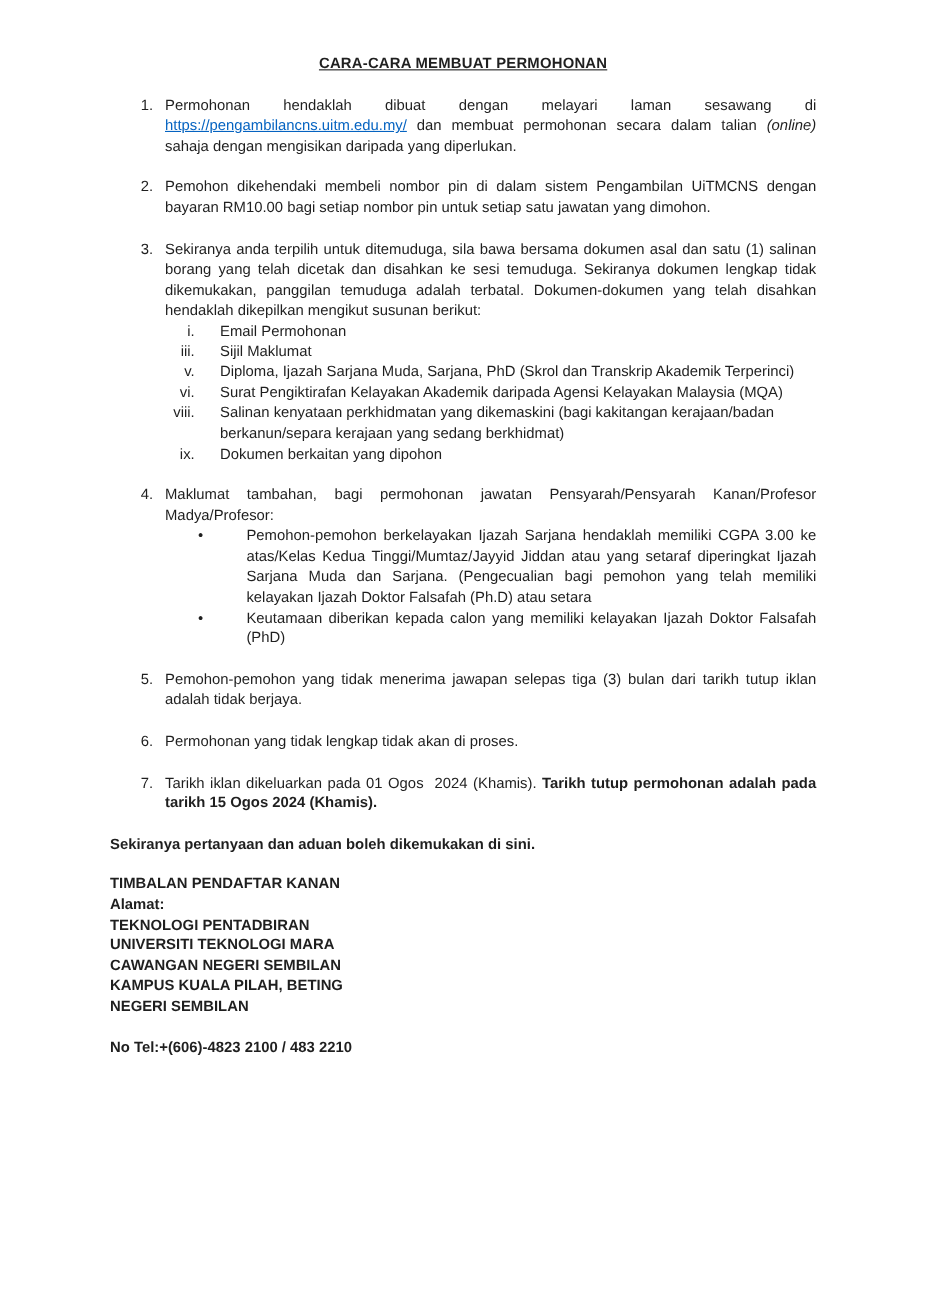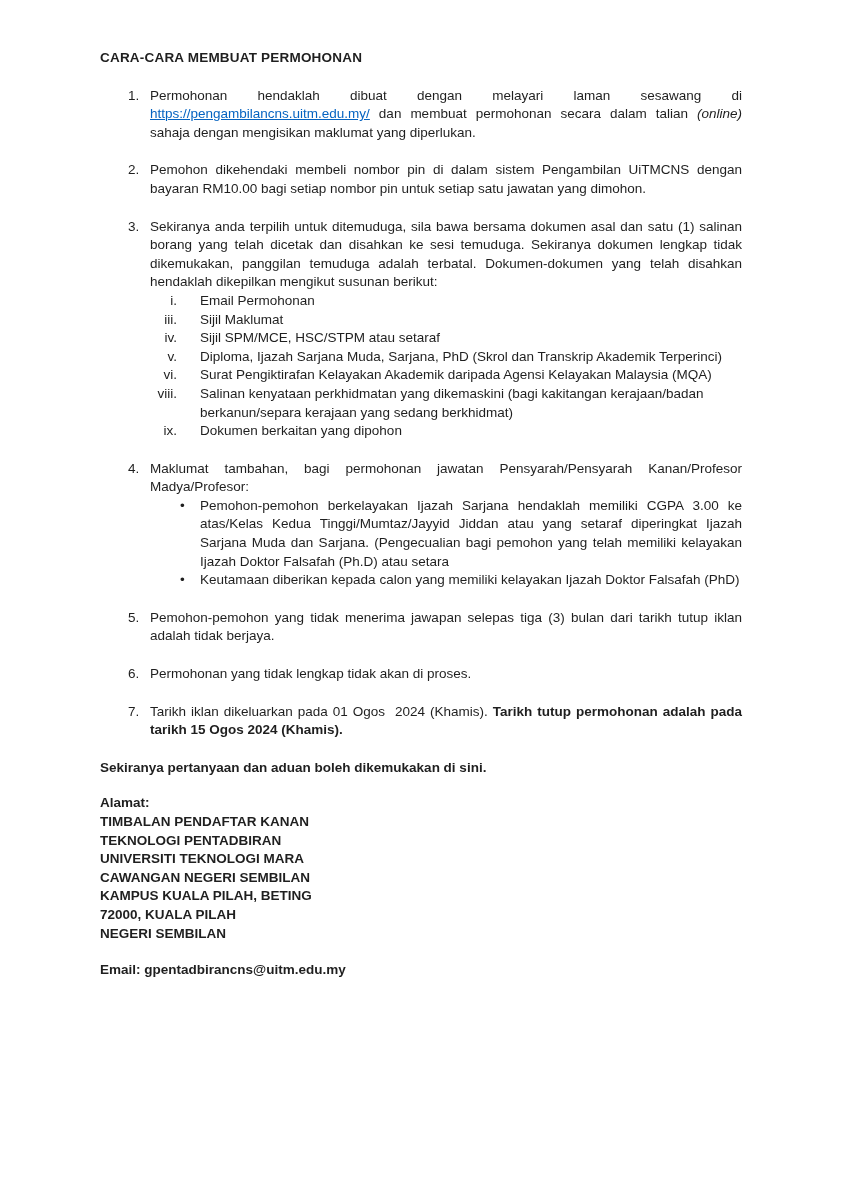--- a/index.html
+++ b/index.html
@@ -22,8 +22,10 @@
   }
   .doc-title {
     font-weight: bold;
+    text-decoration: underline;
     margin-bottom: 5px;
     letter-spacing: 0.2px;
+    text-align: center;
   }
   .num-item {
     display: grid;

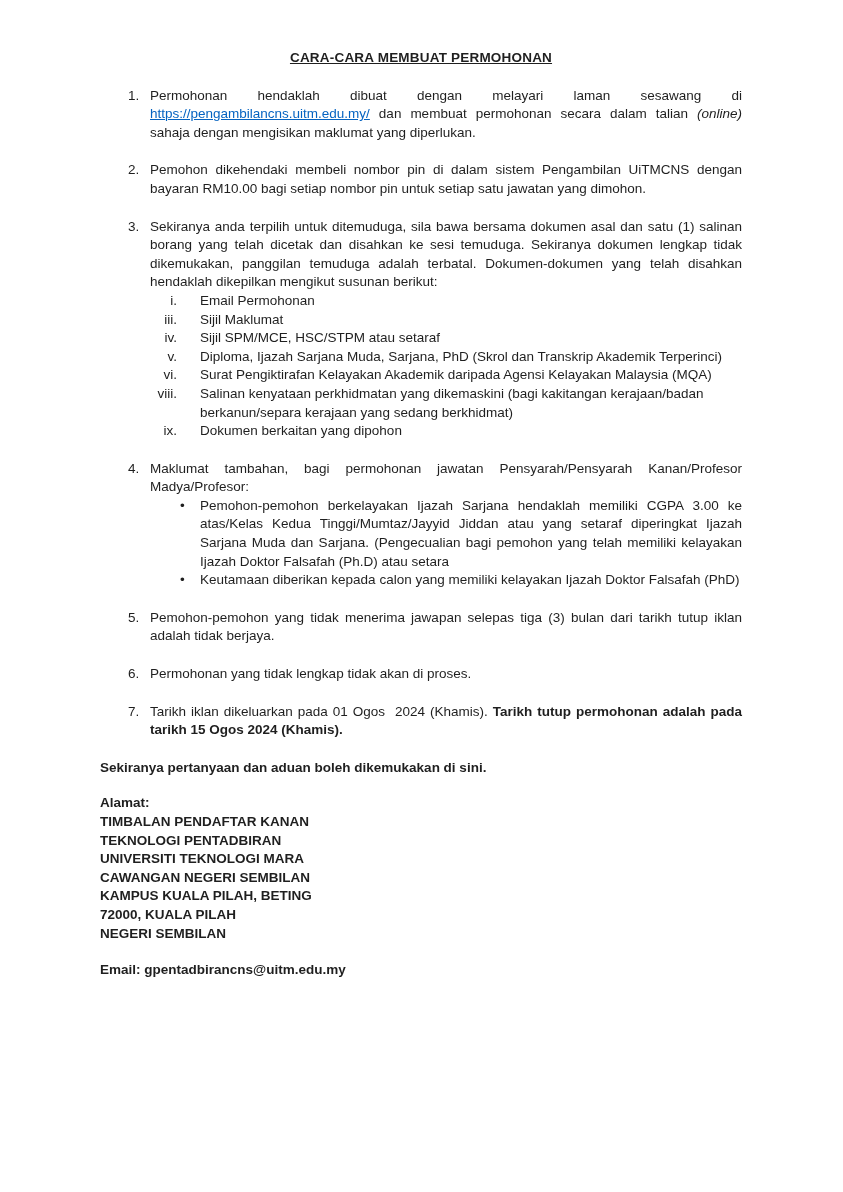--- a/index.html
+++ b/index.html
@@ -94,7 +94,7 @@
 
   <div class="num-item">
     <span class="num">1.</span>
-    <span class="item-text"><span>Permohonan hendaklah dibuat dengan melayari laman sesawang di </span><a class="doc-link">https://pengambilancns.uitm.edu.my/</a><span> dan membuat permohonan secara dalam talian </span><span class="italic">(online)</span><span> sahaja dengan mengisikan maklumat yang diperlukan.</span></span>
+    <span class="item-text"><span>Permohonan hendaklah dibuat dengan melayari laman sesawang di </span><a class="doc-link">https://pengambilancns.uitm.edu.my/</a><span> dan membuat permohonan secara dalam talian </span><span class="italic">(online)</span><span> sahaja dengan mengisikan daripada yang diperlukan.</span></span>
   </div>
 
   <div class="num-item">

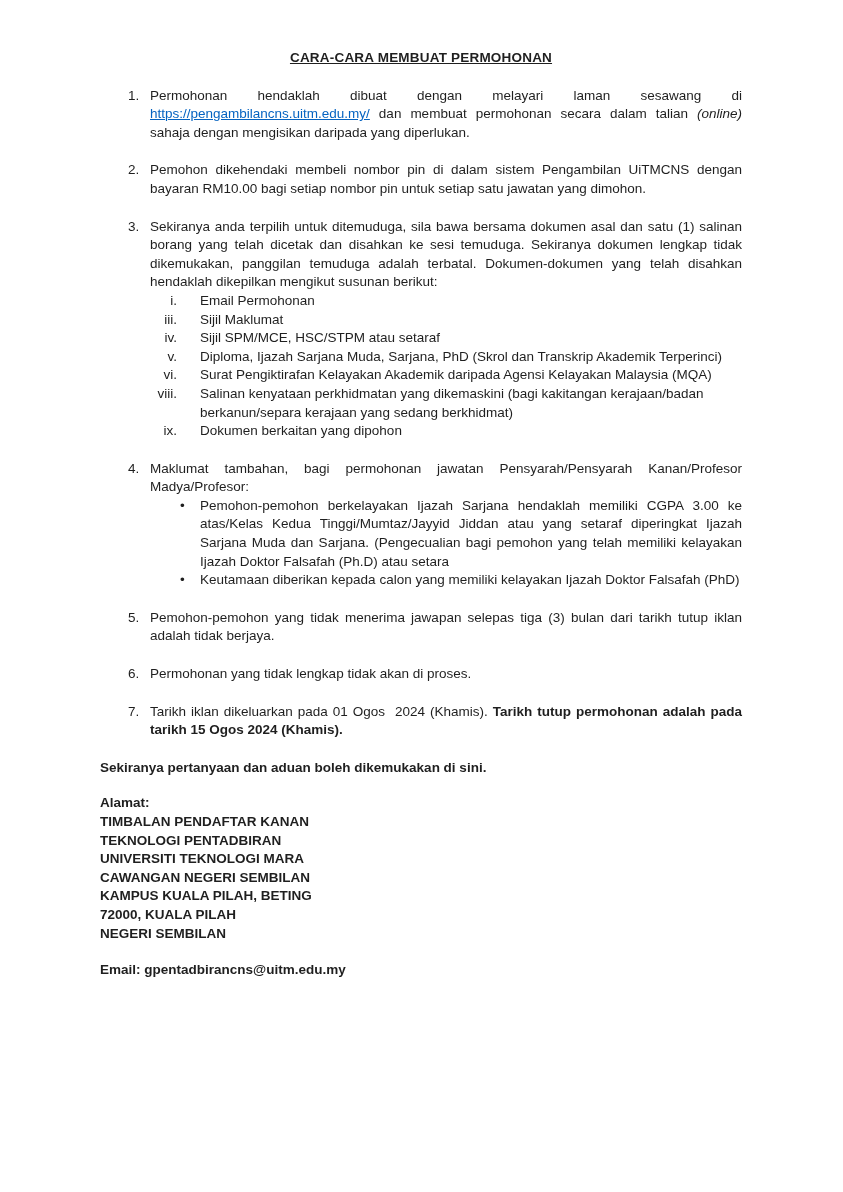--- a/index.html
+++ b/index.html
@@ -116,10 +116,6 @@
           <span>Sijil Maklumat</span>
         </div>
         <div class="sub-item">
-          <span class="sub-label">iv.</span>
-          <span>Sijil SPM/MCE, HSC/STPM atau setaraf</span>
-        </div>
-        <div class="sub-item">
           <span class="sub-label">v.</span>
           <span>Diploma, Ijazah Sarjana Muda, Sarjana, PhD (Skrol dan Transkrip Akademik Terperinci)</span>
         </div>

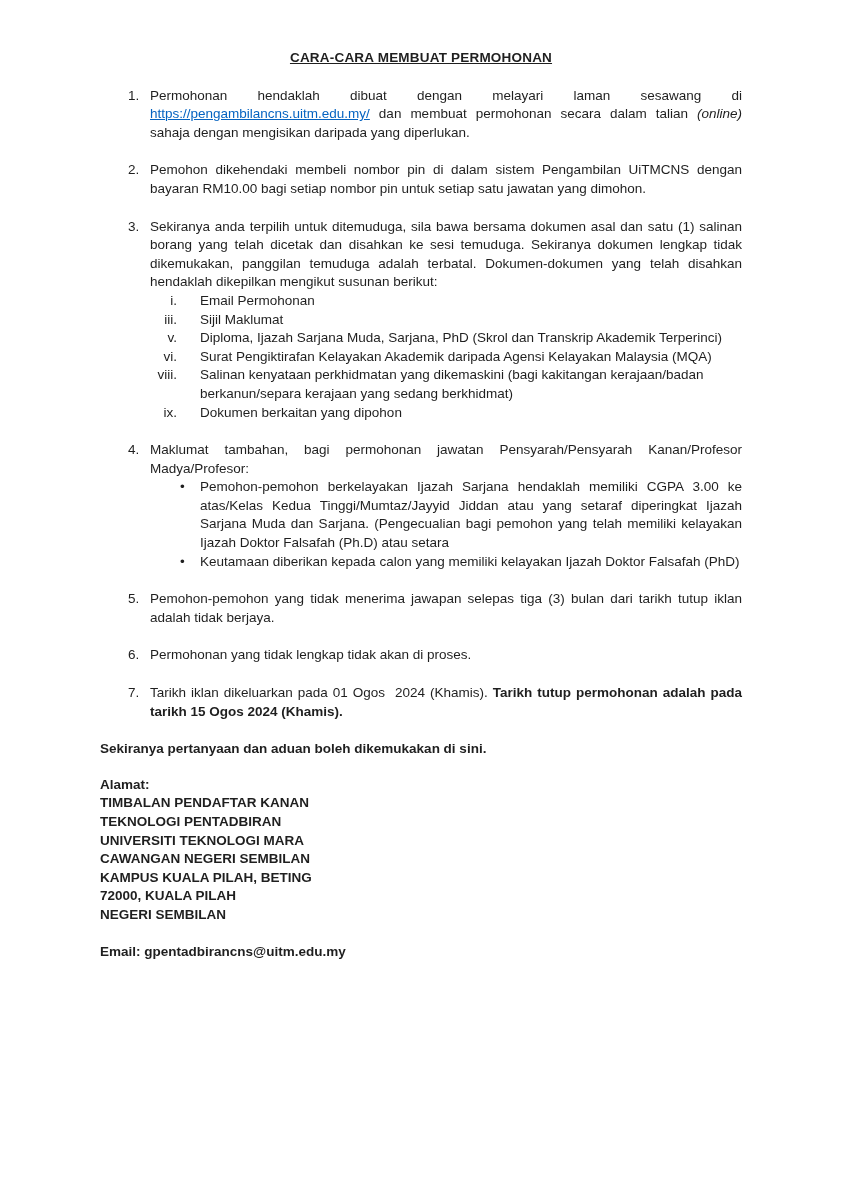--- a/index.html
+++ b/index.html
@@ -64,6 +64,7 @@
   }
   .bullet-item .bullet-text {
     text-align: justify;
+    margin-left: 24px;
   }
   .doc-link {
     color: #0563C1;

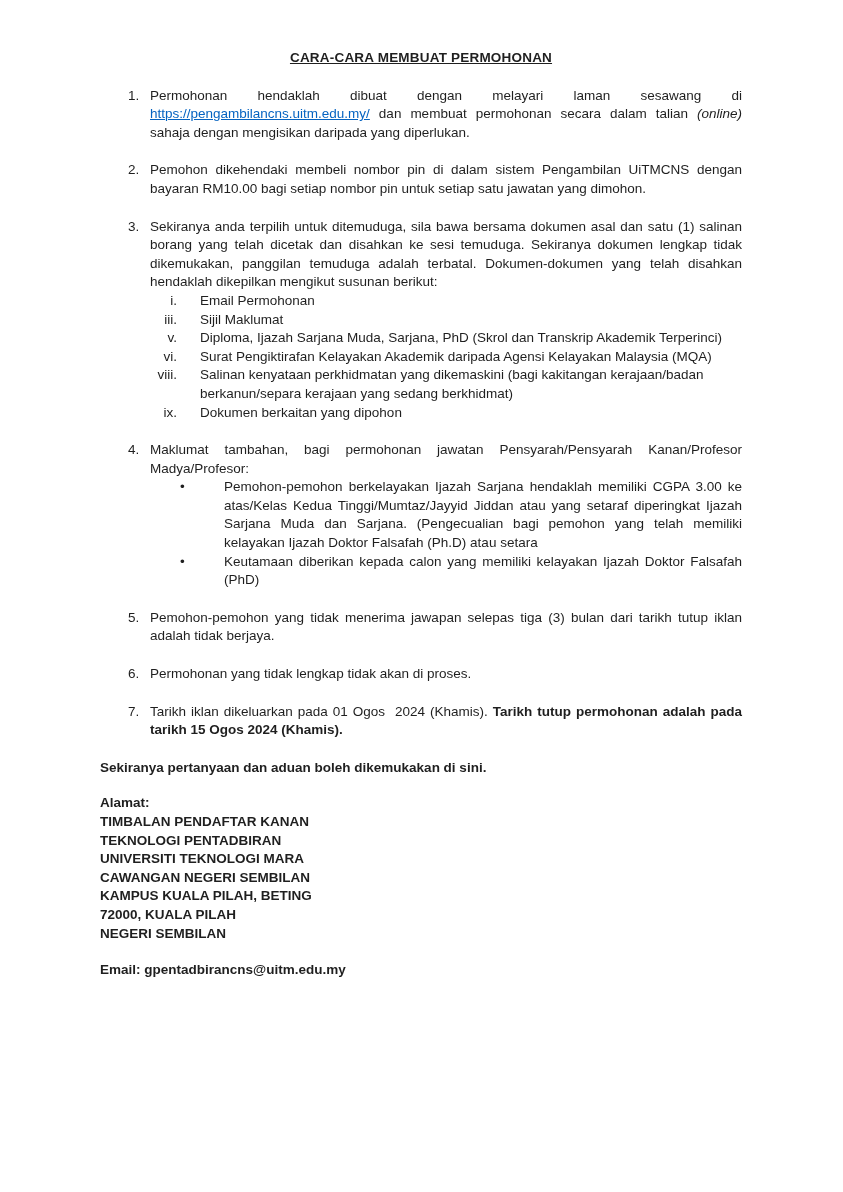--- a/index.html
+++ b/index.html
@@ -171,8 +171,8 @@
   <div class="inquiry">Sekiranya pertanyaan dan aduan boleh dikemukakan di sini.</div>
 
   <div class="address-block">
+    <div>TIMBALAN PENDAFTAR KANAN</div>
     <div>Alamat:</div>
-    <div>TIMBALAN PENDAFTAR KANAN</div>
     <div>TEKNOLOGI PENTADBIRAN</div>
     <div>UNIVERSITI TEKNOLOGI MARA</div>
     <div>CAWANGAN NEGERI SEMBILAN</div>

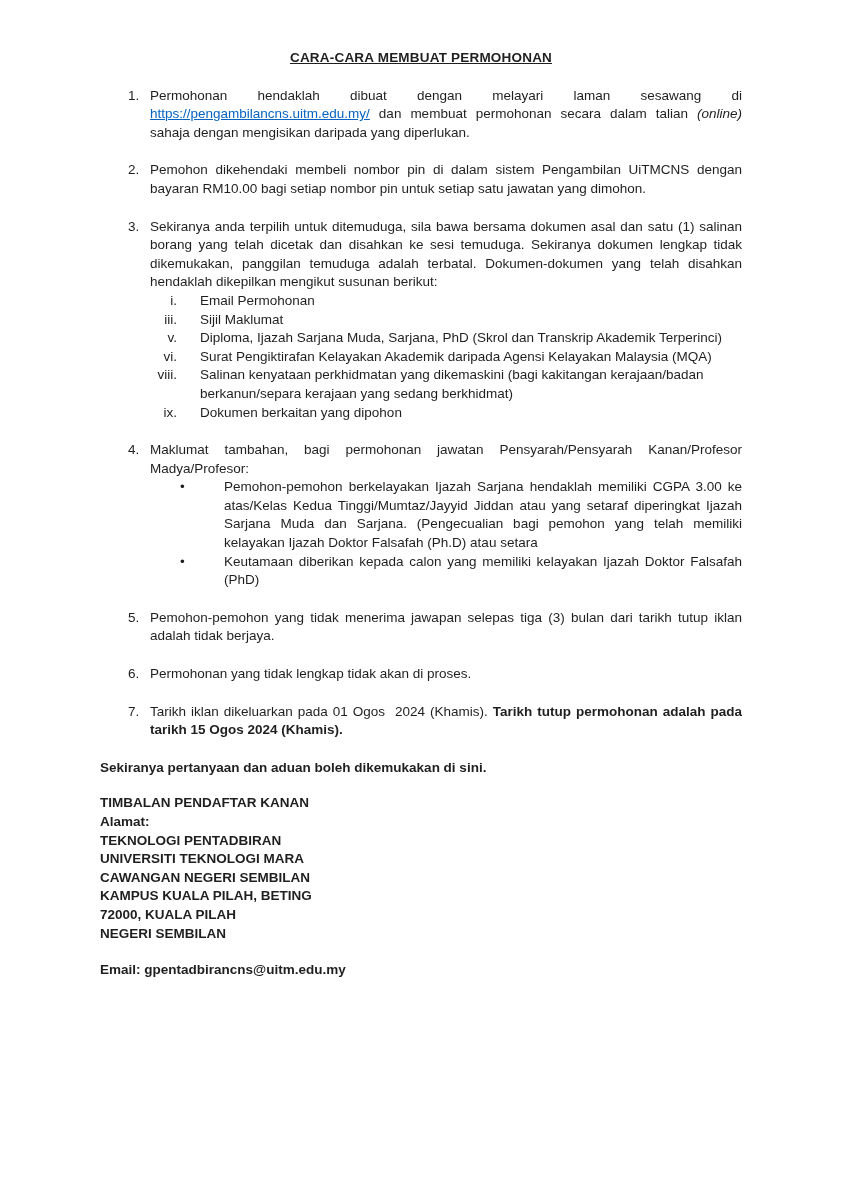--- a/index.html
+++ b/index.html
@@ -177,7 +177,6 @@
     <div>UNIVERSITI TEKNOLOGI MARA</div>
     <div>CAWANGAN NEGERI SEMBILAN</div>
     <div>KAMPUS KUALA PILAH, BETING</div>
-    <div>72000, KUALA PILAH</div>
     <div>NEGERI SEMBILAN</div>
   </div>
 

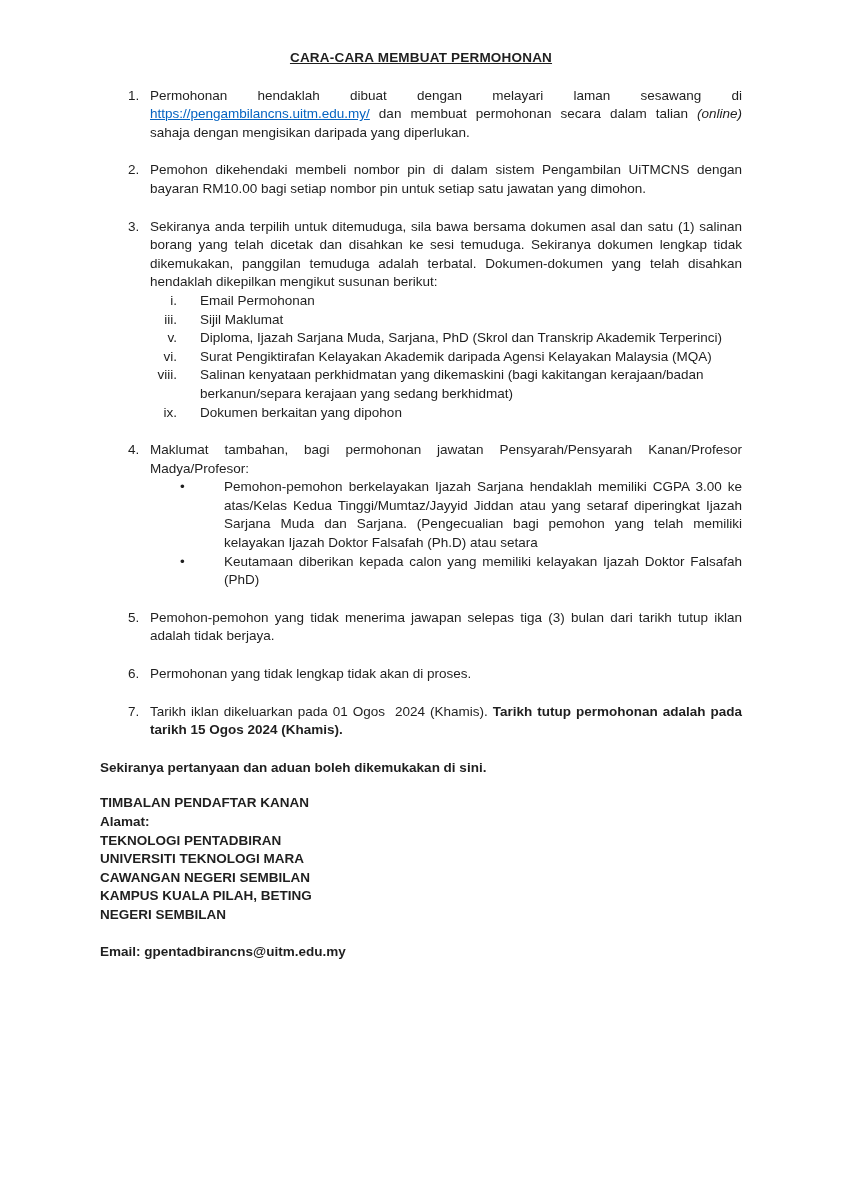--- a/index.html
+++ b/index.html
@@ -181,6 +181,7 @@
   </div>
 
   <div class="contact-block">
+    <div>No Tel:+(606)-4823 2100 / 483 2210</div>
     <div>Email: gpentadbirancns@uitm.edu.my</div>
   </div>
 

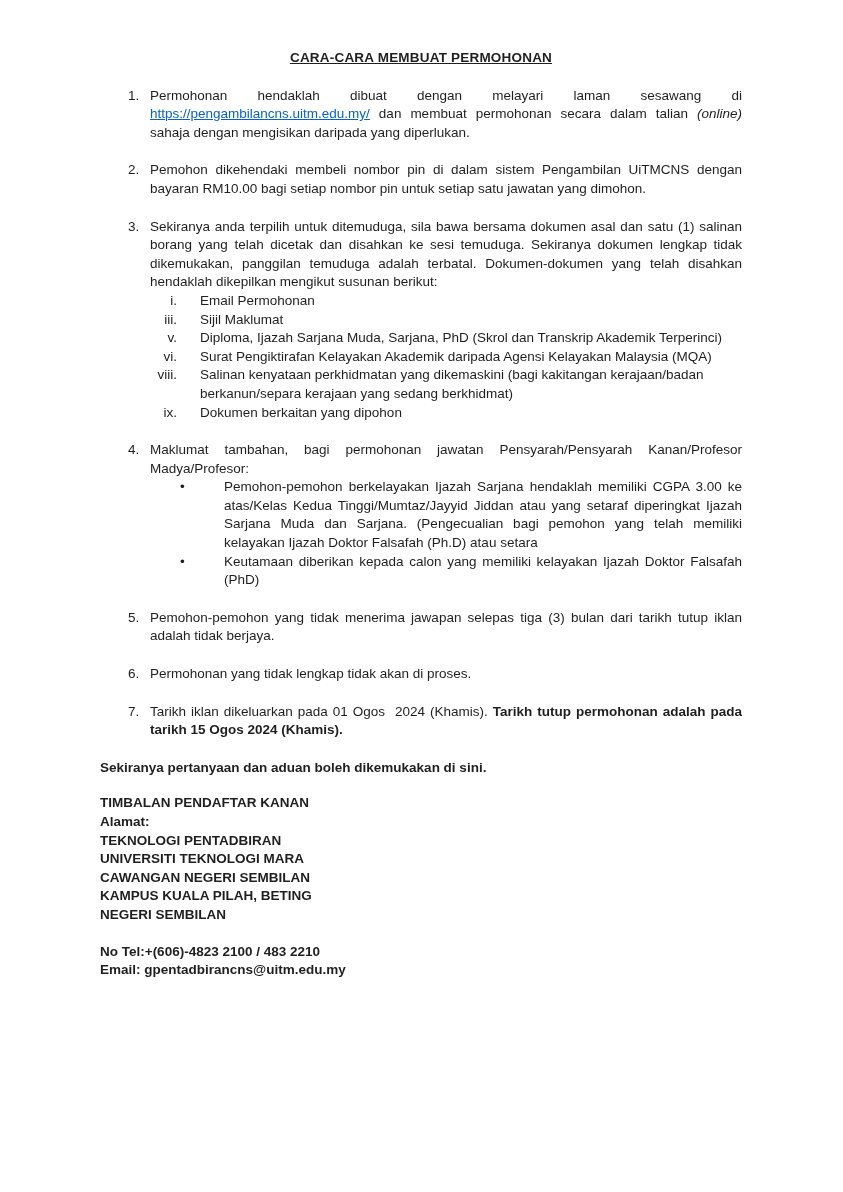--- a/index.html
+++ b/index.html
@@ -182,7 +182,6 @@
 
   <div class="contact-block">
     <div>No Tel:+(606)-4823 2100 / 483 2210</div>
-    <div>Email: gpentadbirancns@uitm.edu.my</div>
   </div>
 
 </div>

